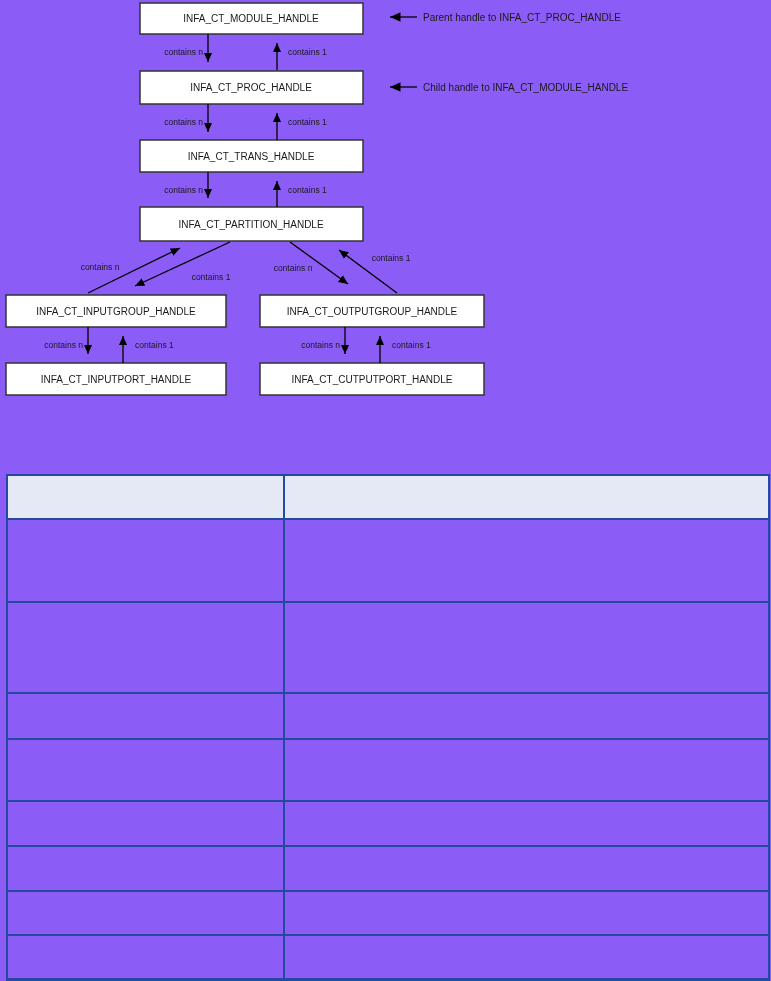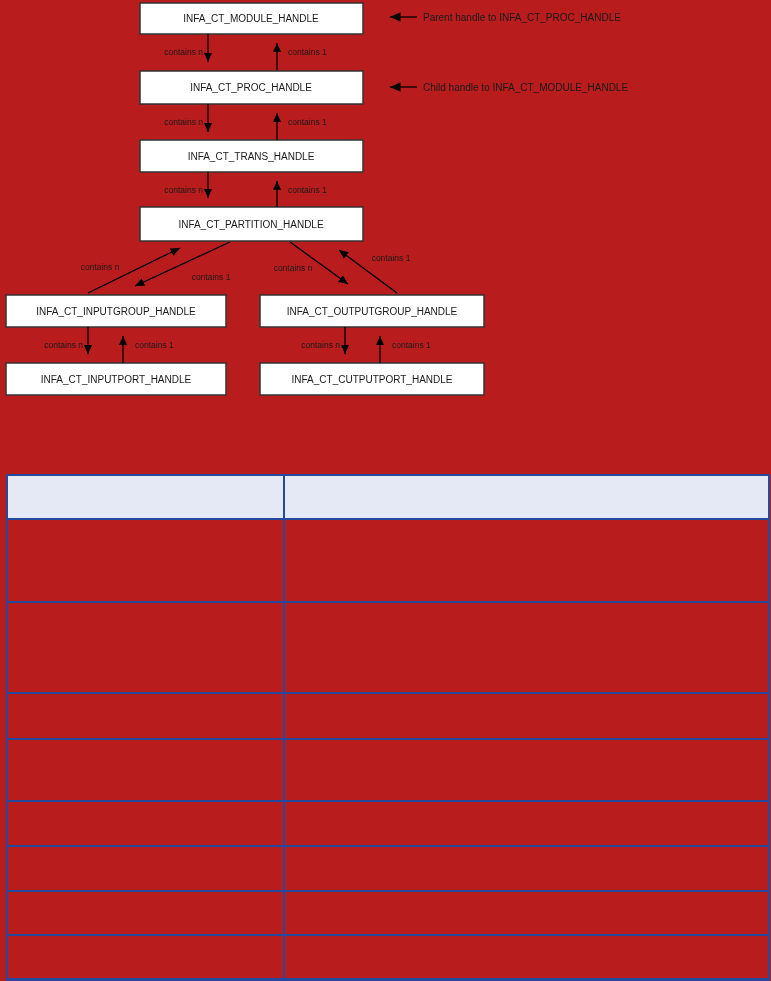--- a/index.html
+++ b/index.html
@@ -12,7 +12,7 @@
     position: relative;
     width: 771px;
     height: 981px;
-    background: #b91c1c;
+    background: #8b5cf6;
     overflow: hidden;
   }
   #diagram-svg {

